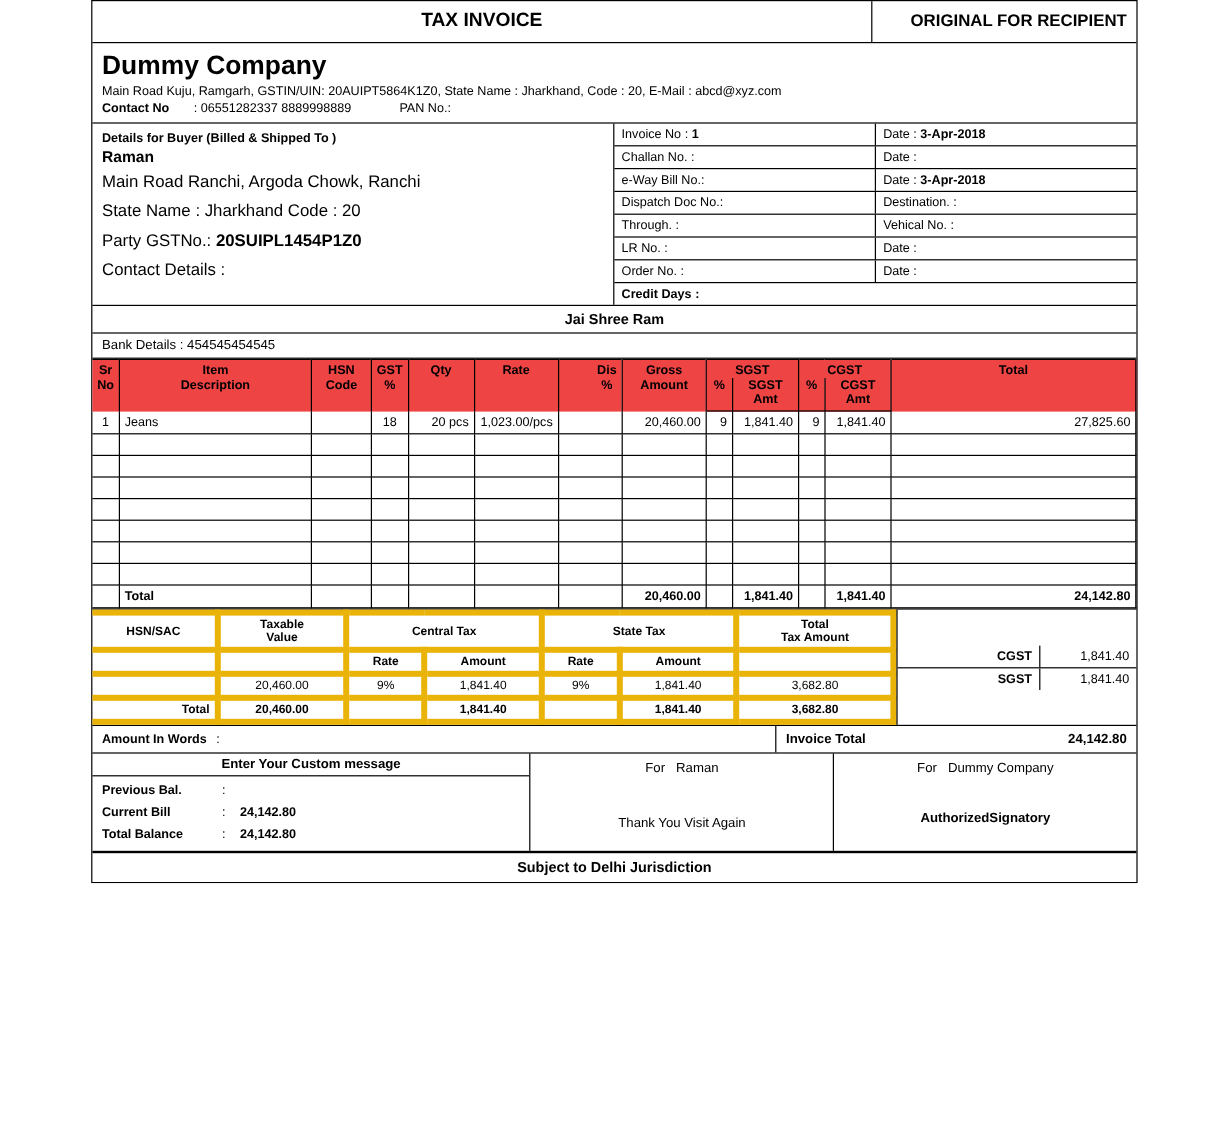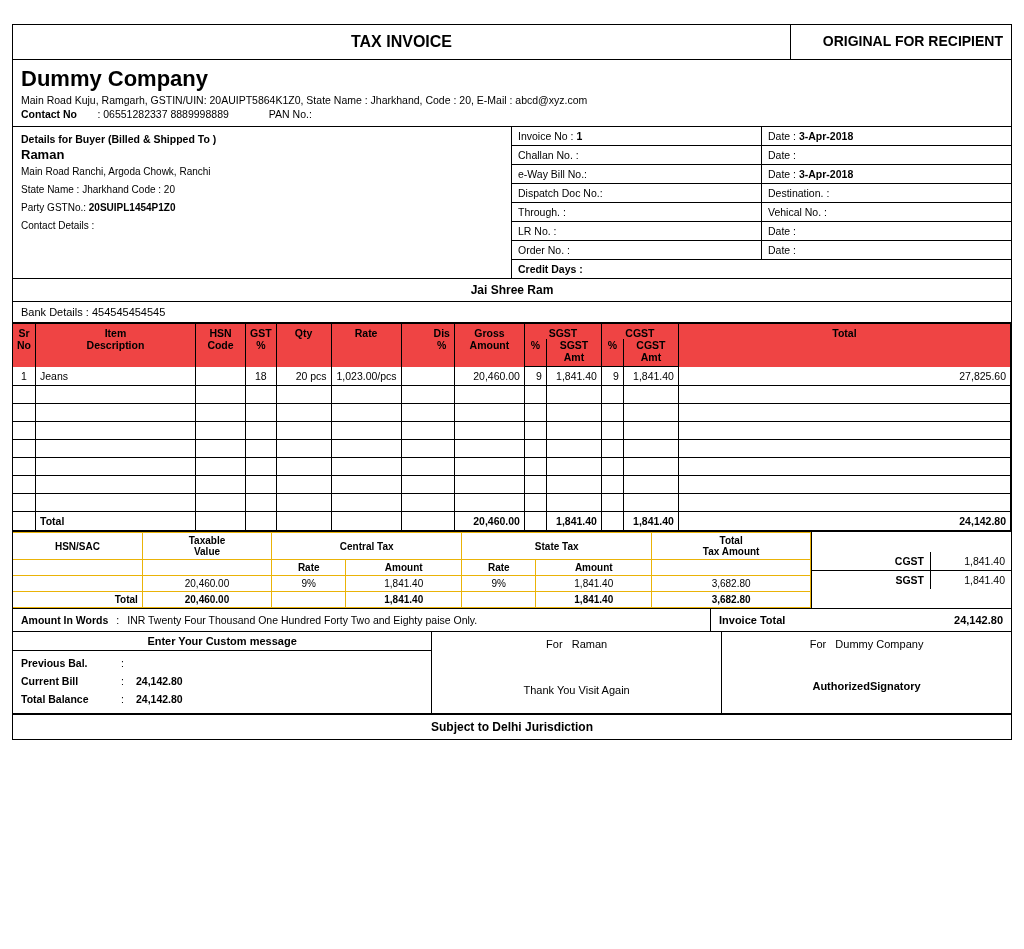--- a/index.html
+++ b/index.html
@@ -10,8 +10,8 @@
       color: #000;
     }
     .invoice-wrapper {
-      width: 1000px;
-      margin: 24px auto;
+      width: 872px;
+      margin: 0 auto;
       border: 1.5px solid #000;
     }
     .header-row {

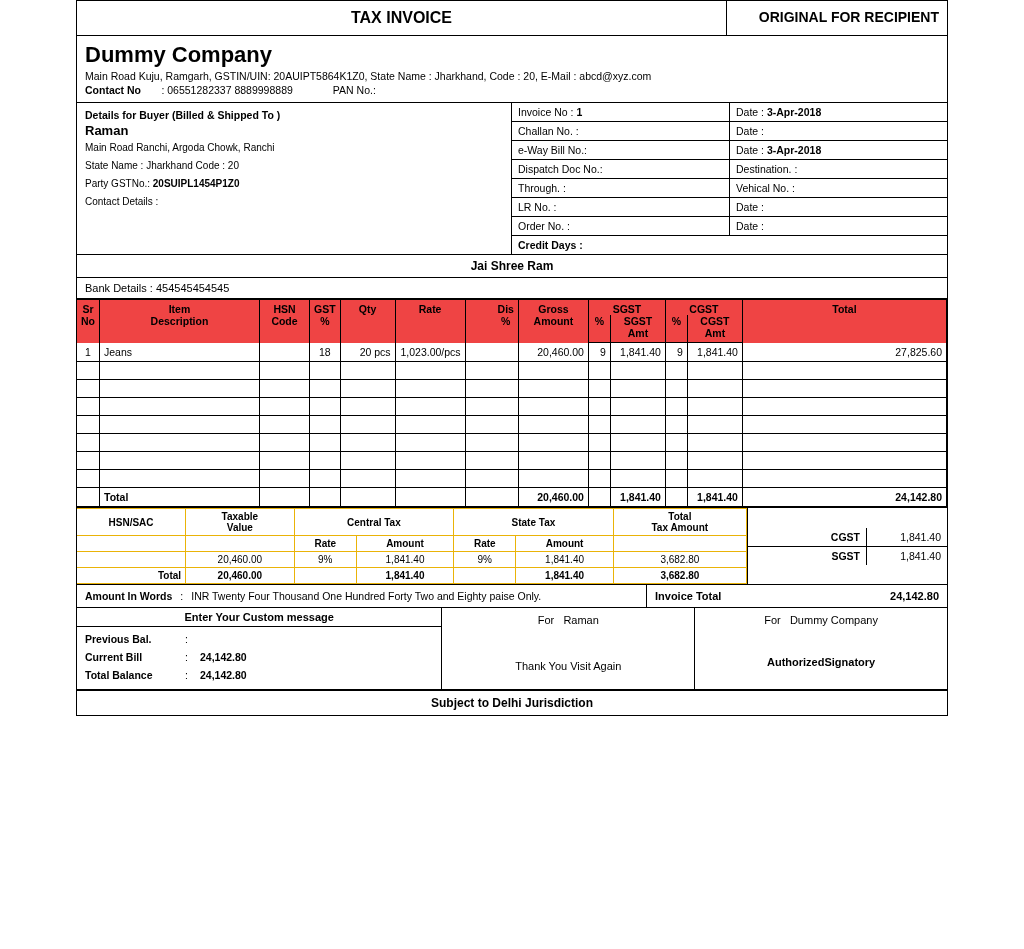--- a/index.html
+++ b/index.html
@@ -72,7 +72,7 @@
       margin-top: 2px;
     }
     .buyer-info {
-      font-size: 10px;
+      font-size: 14px;
       margin-top: 2px;
       line-height: 1.6;
     }

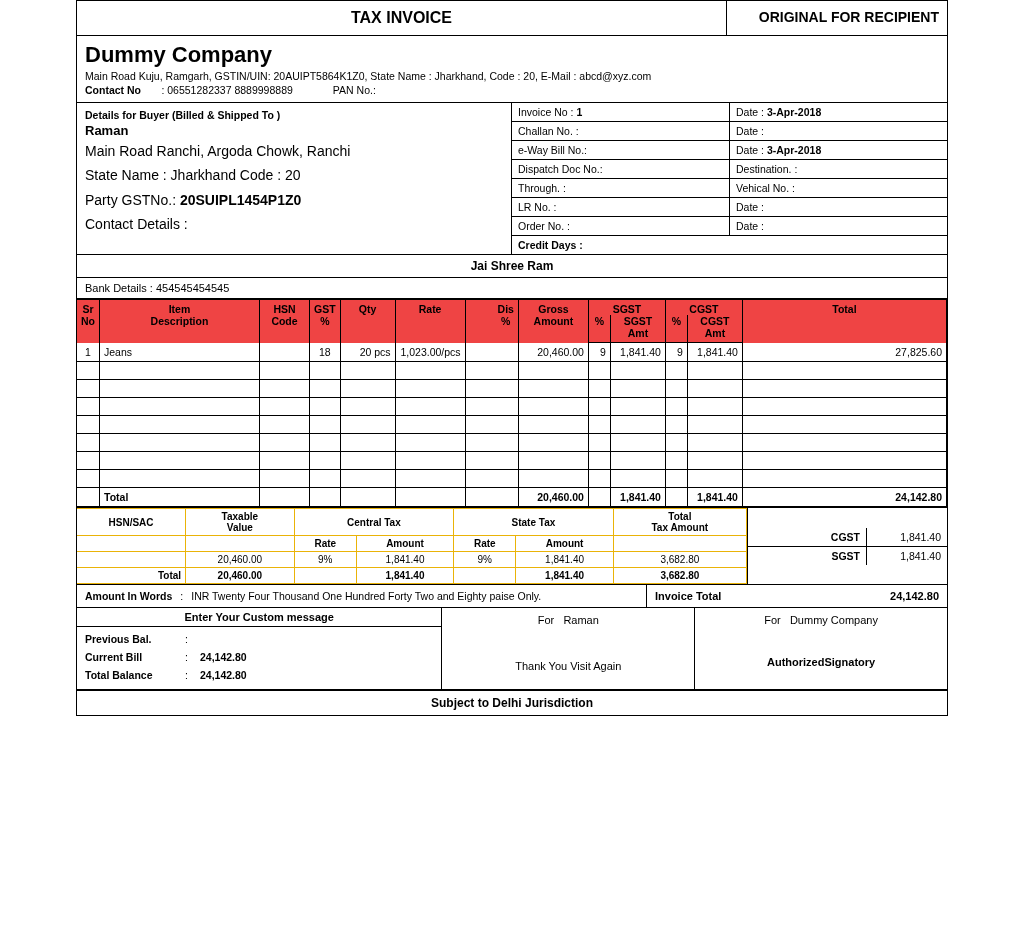--- a/index.html
+++ b/index.html
@@ -159,7 +159,7 @@
       border-collapse: collapse;
     }
     .hsn-table td, .hsn-table th {
-      border: 1px solid #eab308;
+      border: 5px solid #eab308;
       padding: 2px 4px;
       font-size: 10px;
       text-align: center;

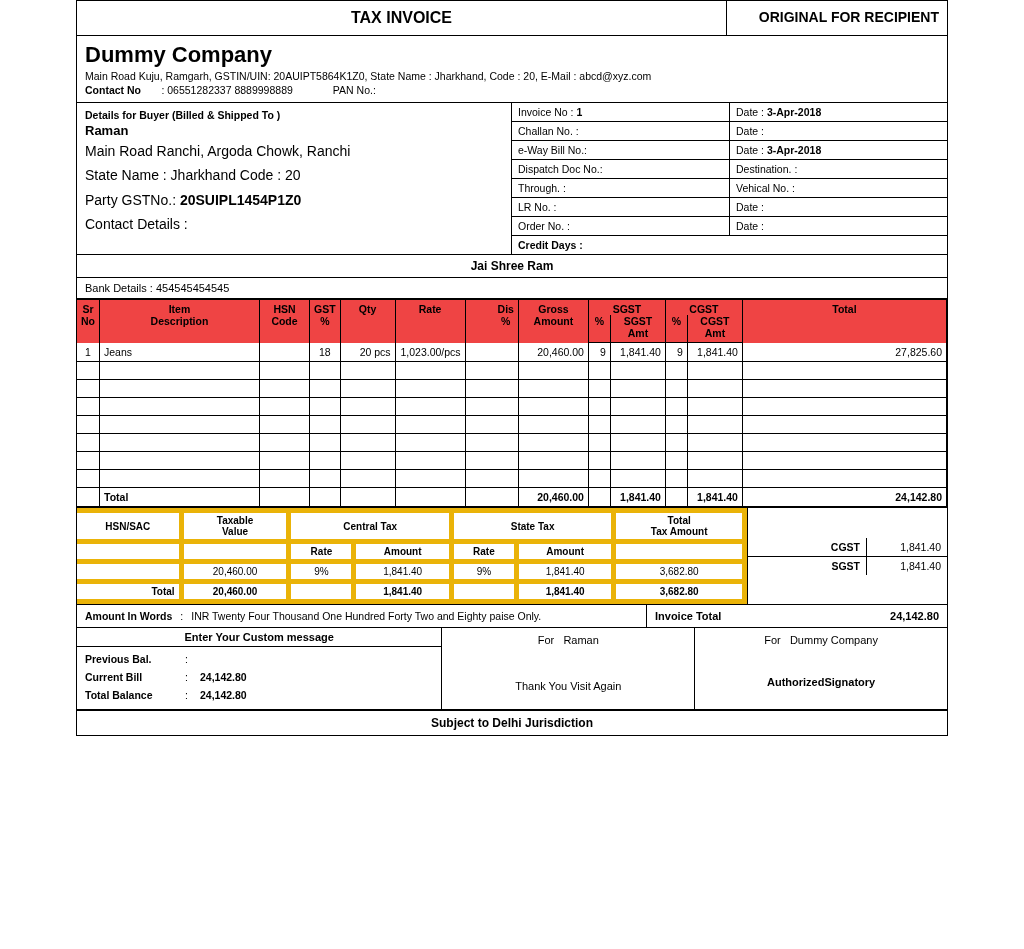--- a/index.html
+++ b/index.html
@@ -635,7 +635,6 @@
     <div class="amount-words-left">
       <span class="amount-words-label">Amount In Words</span>
       <span>:</span>
-      <span>INR Twenty Four Thousand One Hundred Forty Two and Eighty paise  Only.</span>
     </div>
     <div class="amount-words-right">
       <span>Invoice Total</span>

